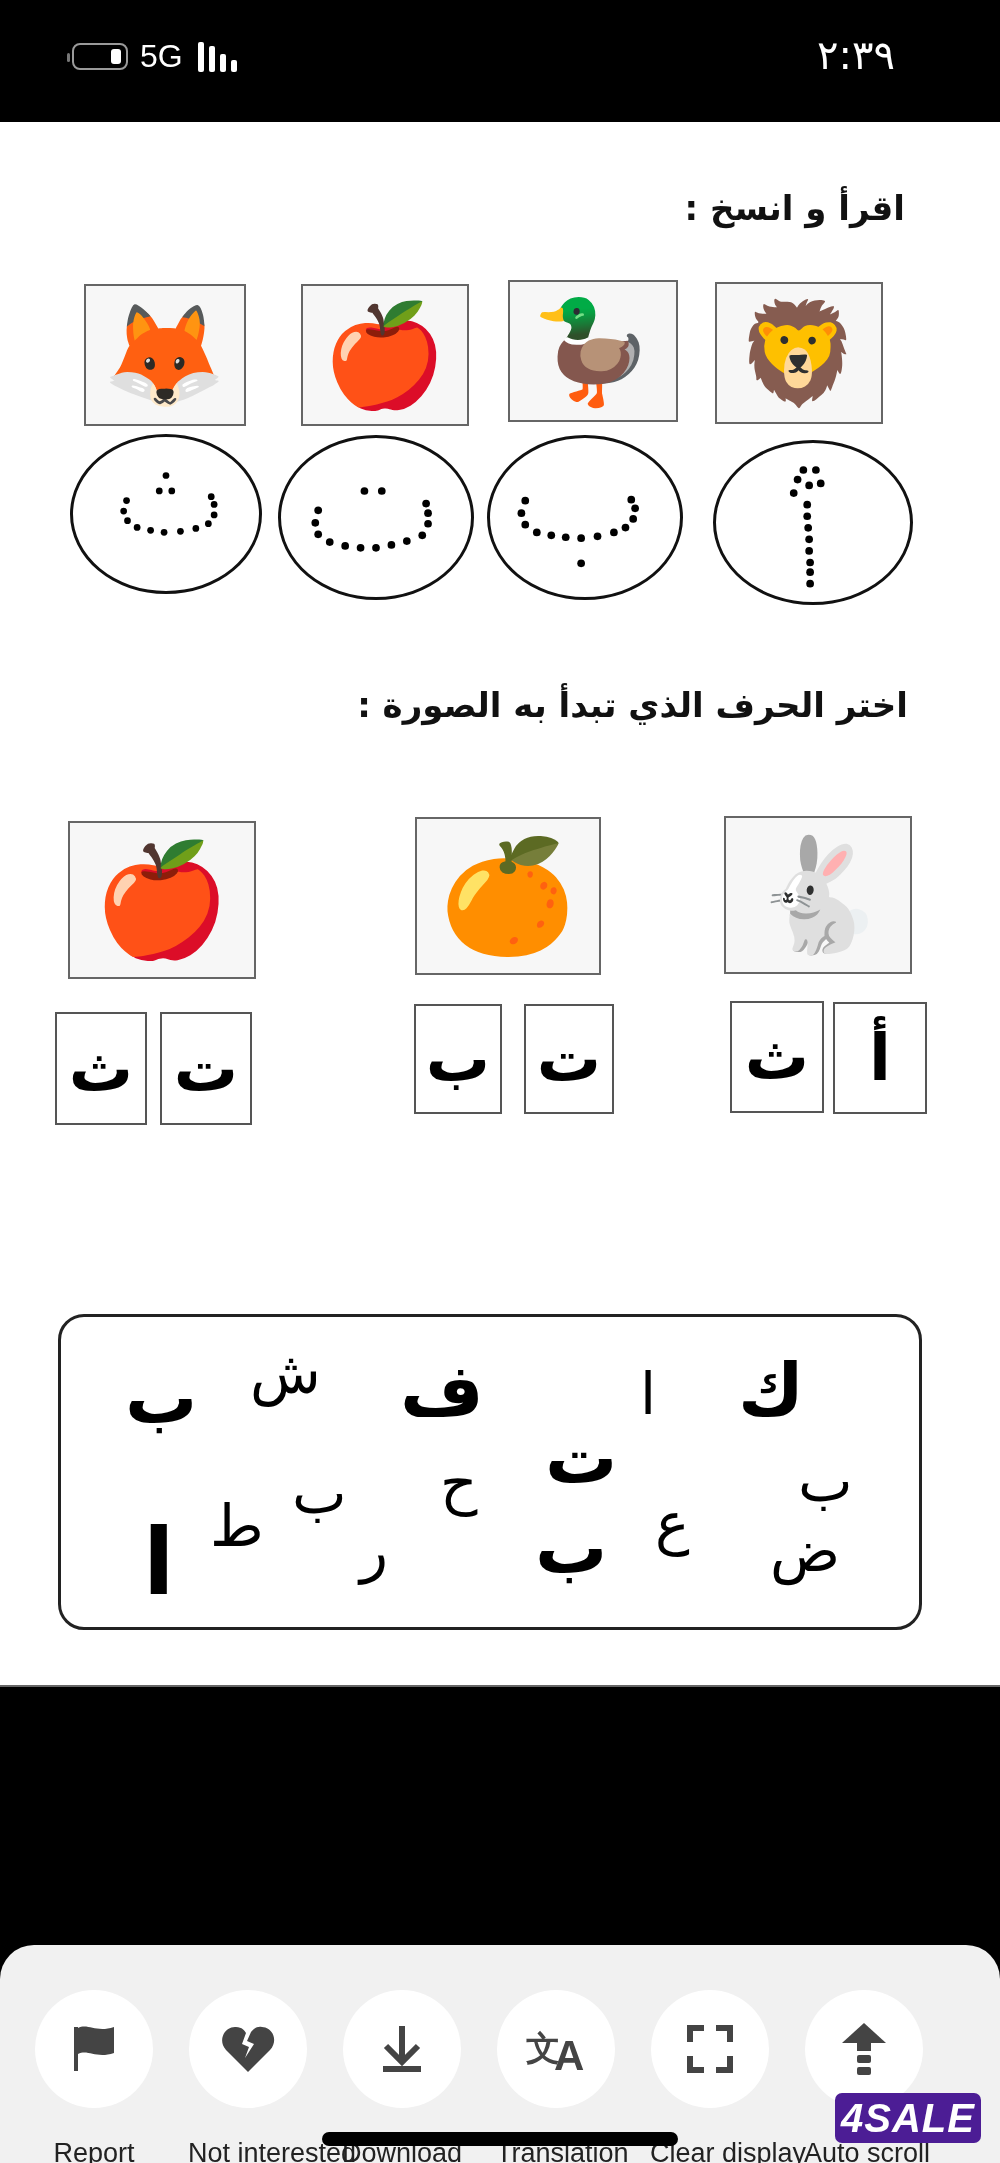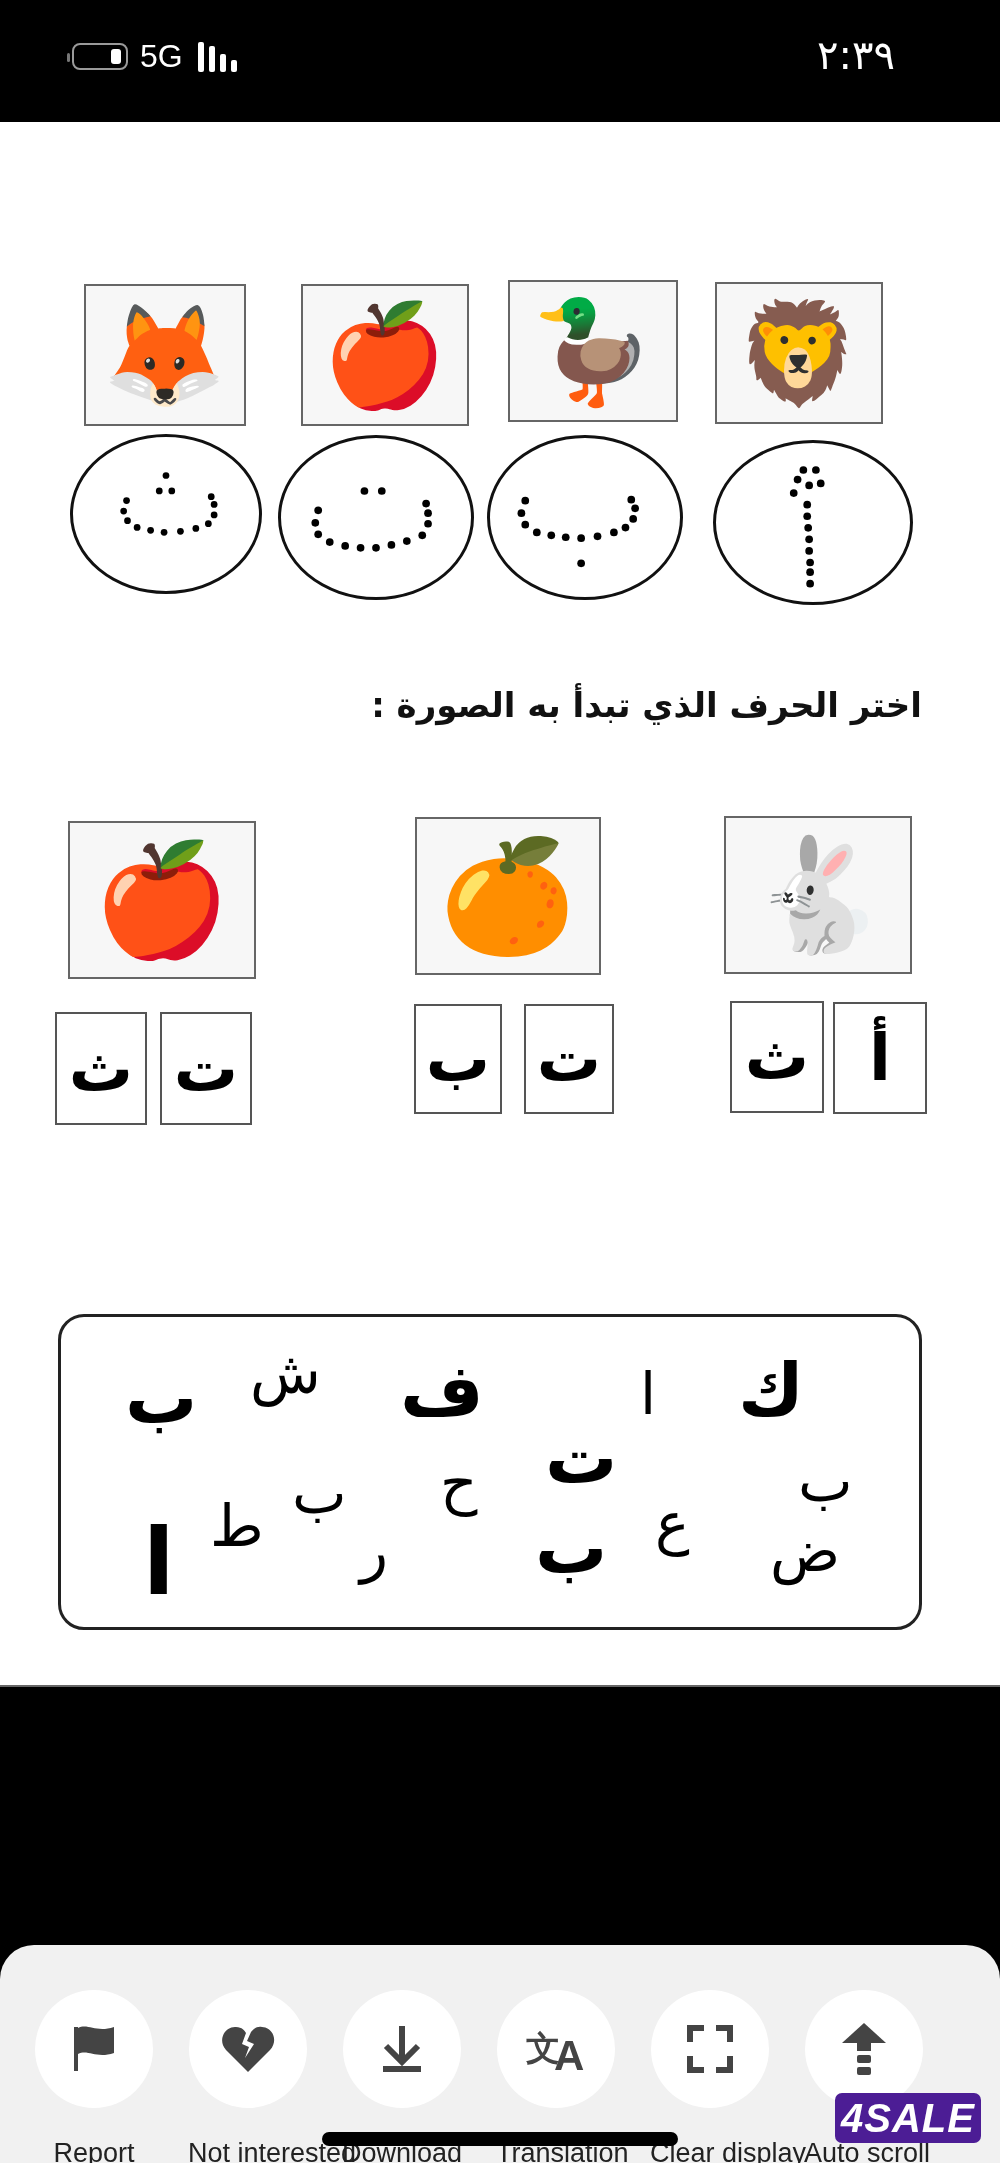--- a/index.html
+++ b/index.html
@@ -53,6 +53,7 @@
 
 <div class="sheet">
 
+  <div class="title" style="right:95px; top:66px;">اقرأ و انسخ :</div>
 
   <div class="pic" style="left:84px; top:162px; width:162px; height:142px;">
     <span style="font-size:100px;">🦊</span>

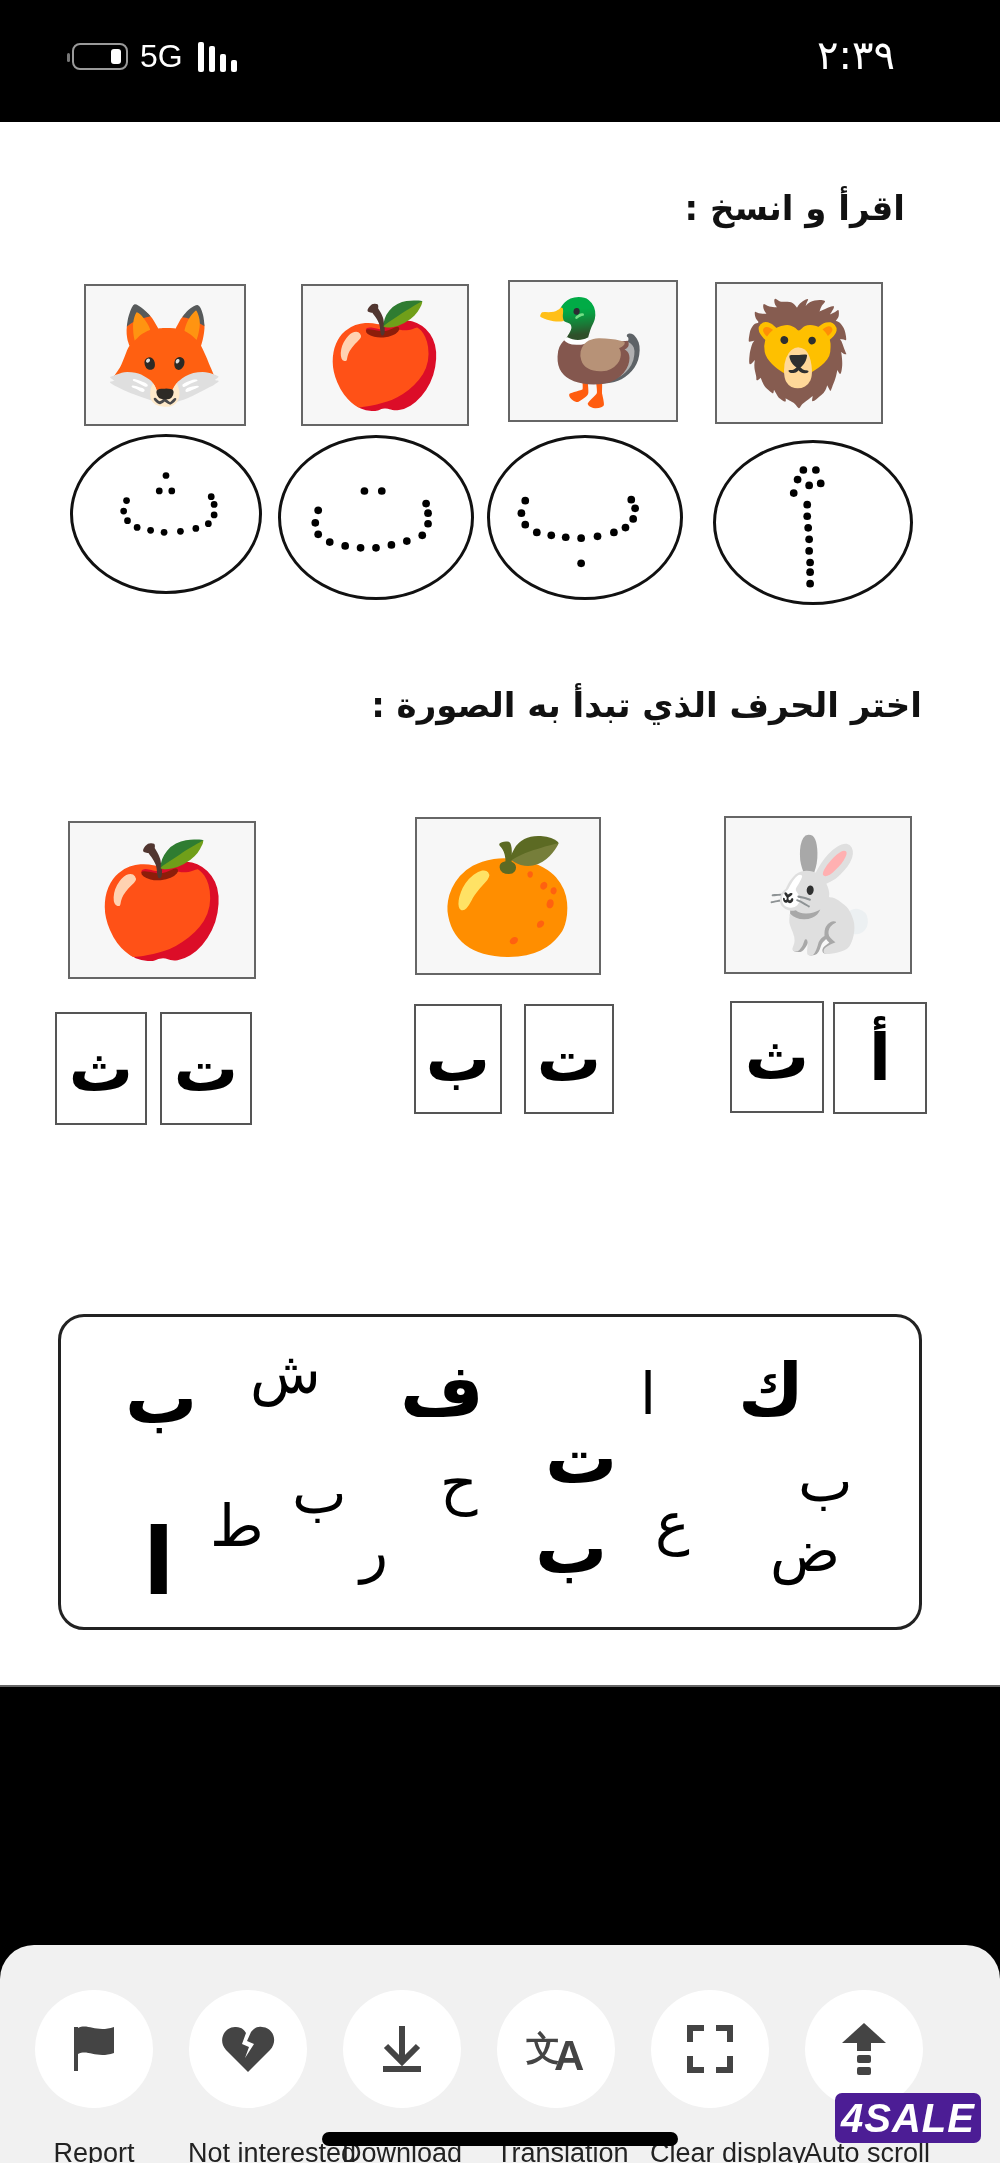--- a/index.html
+++ b/index.html
@@ -151,7 +151,7 @@
       </svg>
   </div>
 
-  <div class="title" style="right:78px; top:563px;">اختر الحرف الذي تبدأ به الصورة :</div>
+  <div class="title" style="right:92px; top:563px;">اختر الحرف الذي تبدأ به الصورة :</div>
 
   <div class="pic" style="left:68px; top:699px; width:188px; height:158px;">
     <span style="font-size:110px;">🍎</span>

